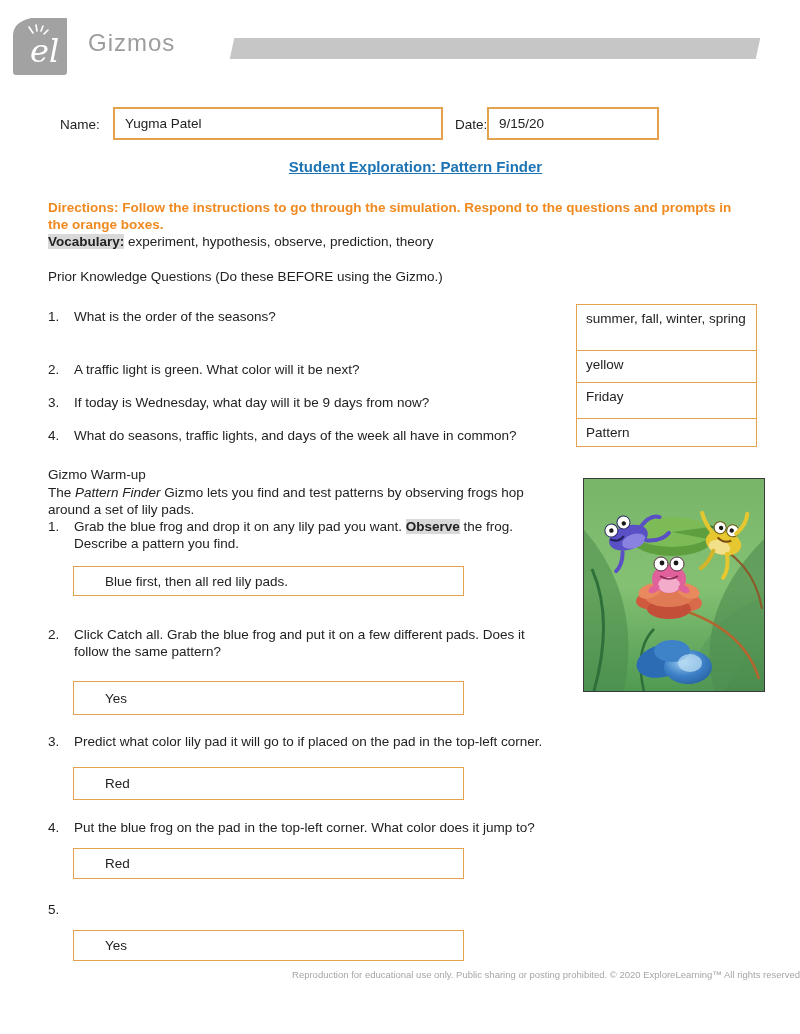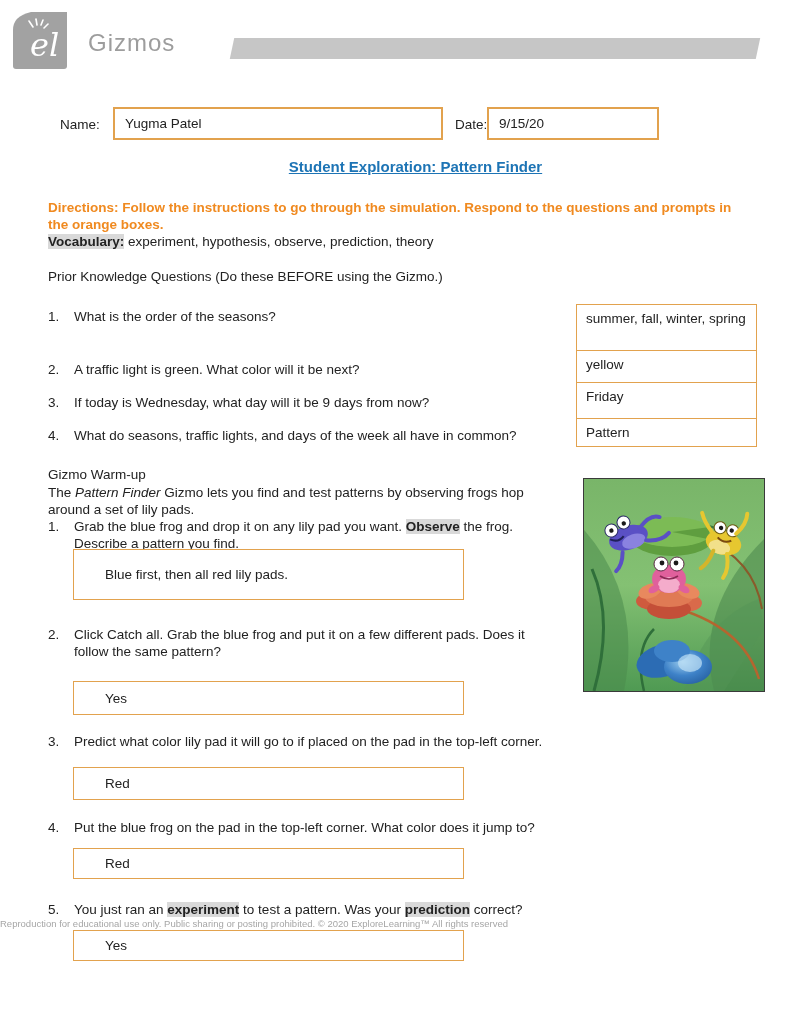--- a/index.html
+++ b/index.html
@@ -19,7 +19,7 @@
   .abs{position:absolute;}
 
   
-  .logo-box{left:13px;top:12px;width:57px;height:57px;}
+  .logo-box{left:13px;top:18px;width:57px;height:57px;}
   .brand{left:88px;top:29px;font-size:24px;color:var(--brand-gray);letter-spacing:1px;}
   .brand-bar{left:232px;top:38px;width:526px;height:21px;background:var(--bar-gray);transform:skewX(-12deg);}
 

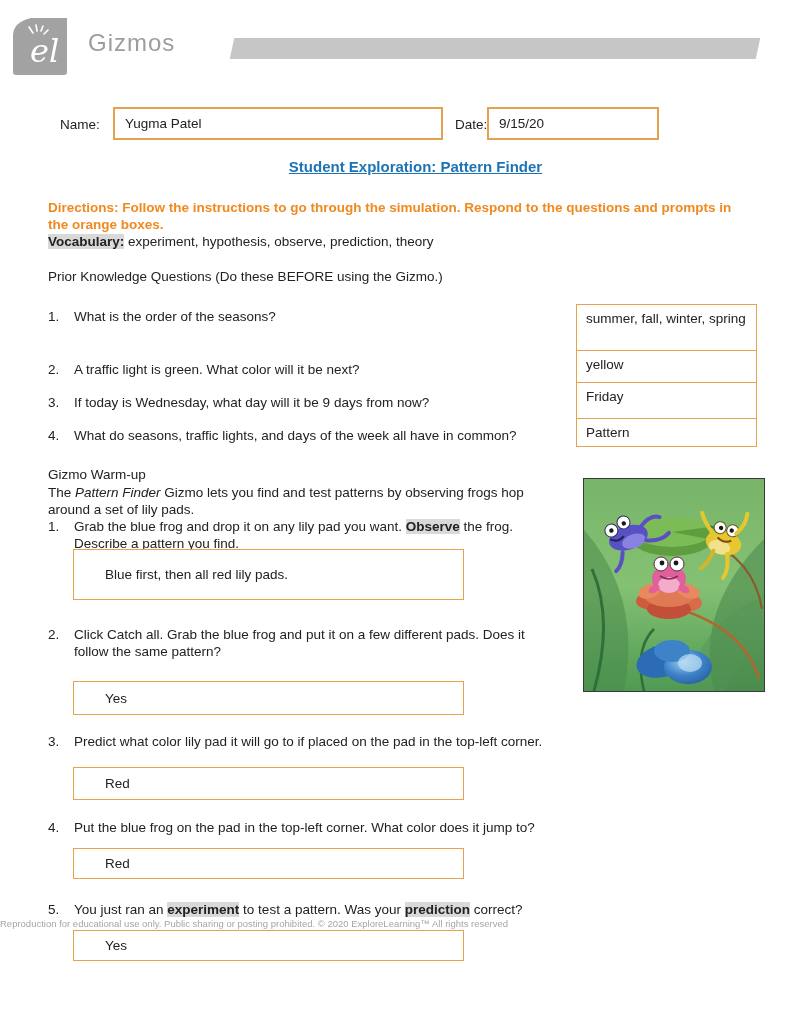--- a/index.html
+++ b/index.html
@@ -64,7 +64,7 @@
 
   .ansbox{left:73px;width:391px;border:1.5px solid var(--box-border);background:#fff;
           box-sizing:border-box;display:flex;align-items:center;padding-left:31px;}
-  .ab1{top:549px;height:51px;} .ab2{top:681px;height:34px;} .ab3{top:767px;height:33px;}
+  .ab1{top:566px;height:30px;} .ab2{top:681px;height:34px;} .ab3{top:767px;height:33px;}
   .ab4{top:848px;height:31px;} .ab5{top:930px;height:31px;}
 
   .frogimg{left:583px;top:478px;width:180px;height:212px;border:1px solid #3a3a3a;box-sizing:content-box;}

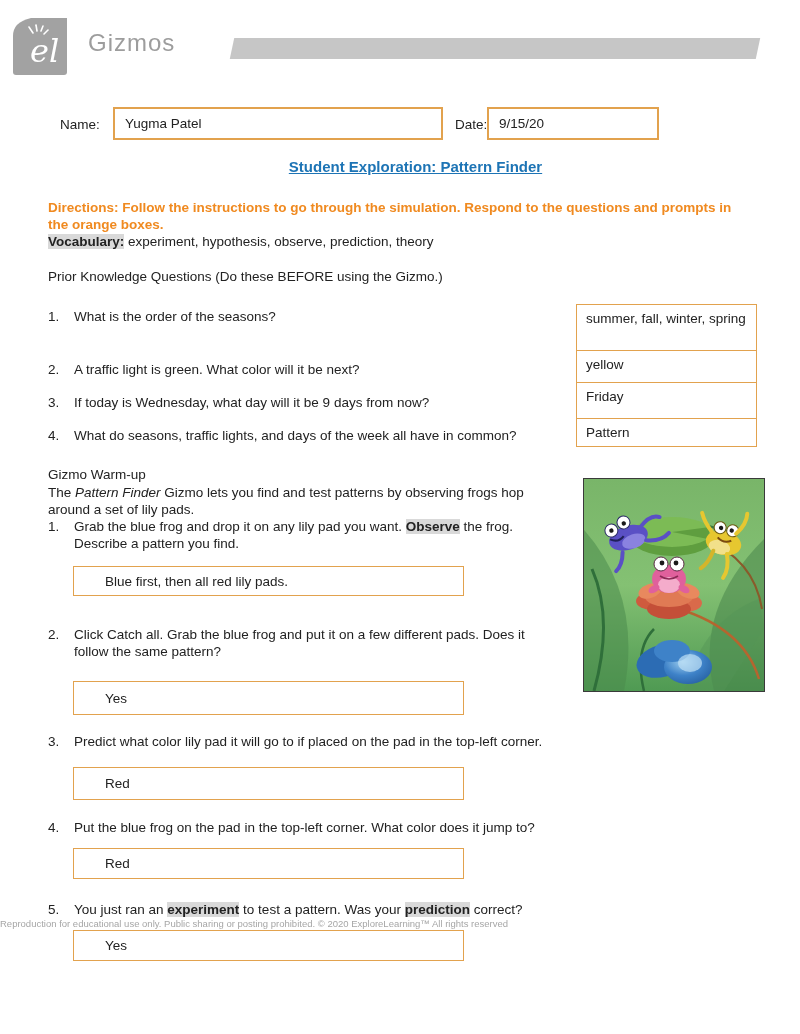--- a/index.html
+++ b/index.html
@@ -175,7 +175,6 @@
 
   <div class="abs wi wi-wide wi5">
     <span class="qnum">5.</span>
-    <span><span>You just ran an </span><span class="hl">experiment</span><span> to test a pattern. Was your </span><span class="hl">prediction</span><span> correct?</span></span>
   </div>
   <div class="abs ansbox ab5">
     <span>Yes</span>

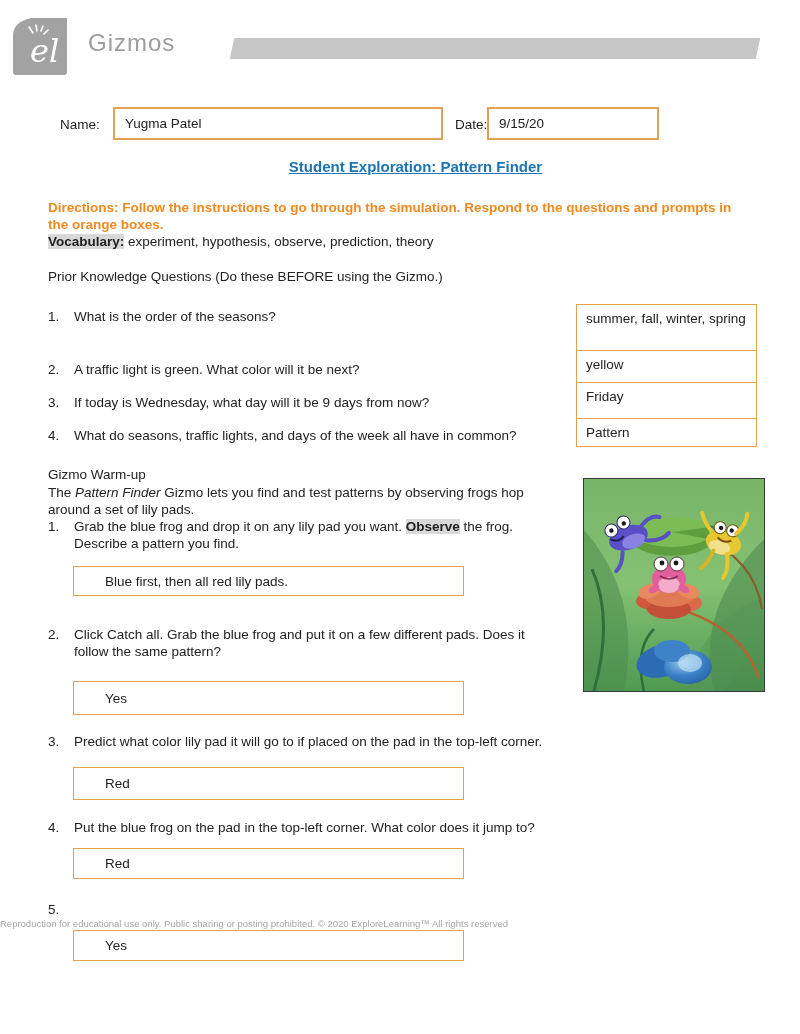--- a/index.html
+++ b/index.html
@@ -69,7 +69,7 @@
 
   .frogimg{left:583px;top:478px;width:180px;height:212px;border:1px solid #3a3a3a;box-sizing:content-box;}
 
-  .footer{left:0;right:0;top:918px;text-align:left;font-size:9.5px;color:var(--footer-gray);}
+  .footer{left:0;right:0;top:969px;text-align:right;font-size:9.5px;color:var(--footer-gray);}
 </style>
 </head>
 <body>

